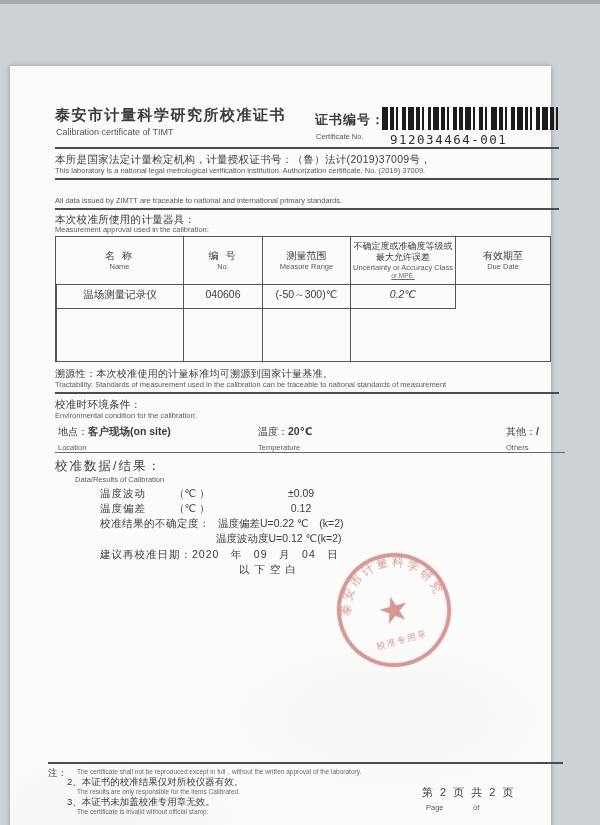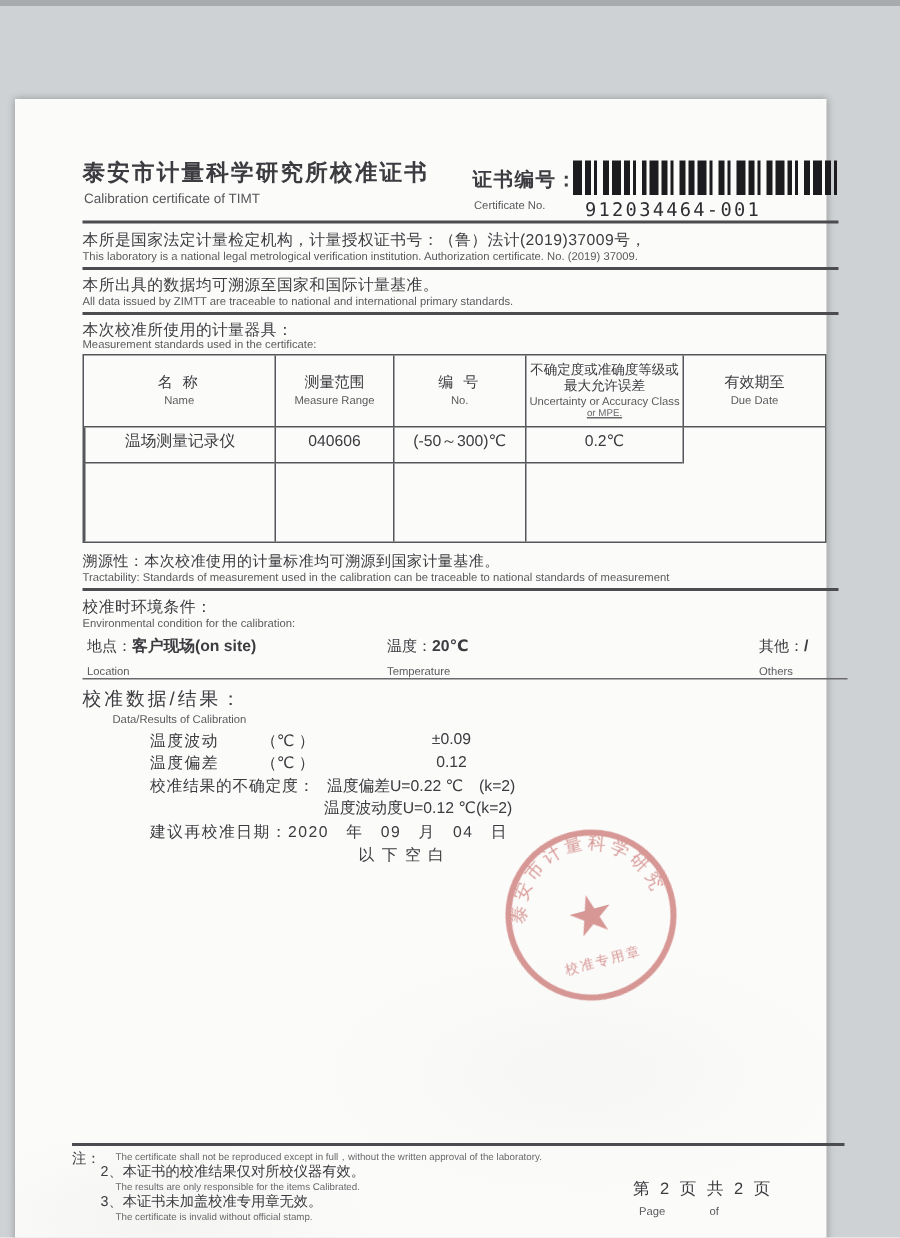--- a/index.html
+++ b/index.html
@@ -144,7 +144,6 @@
   <div class="abs stmt-en" style="left:45px;top:100px;">This laboratory is a national legal metrological verification institution. Authorization certificate. No. (2019) 37009.</div>
   <div class="hr" style="left:45px;top:112px;width:504px;"></div>
 
-  <div class="abs stmt-cn" style="left:45px;top:117px;">本所出具的数据均可溯源至国家和国际计量基准。</div>
   <div class="abs stmt-en" style="left:45px;top:130px;">All data issued by ZIMTT are traceable to national and international primary standards.</div>
   <div class="hr" style="left:45px;top:142px;width:504px;"></div>
 

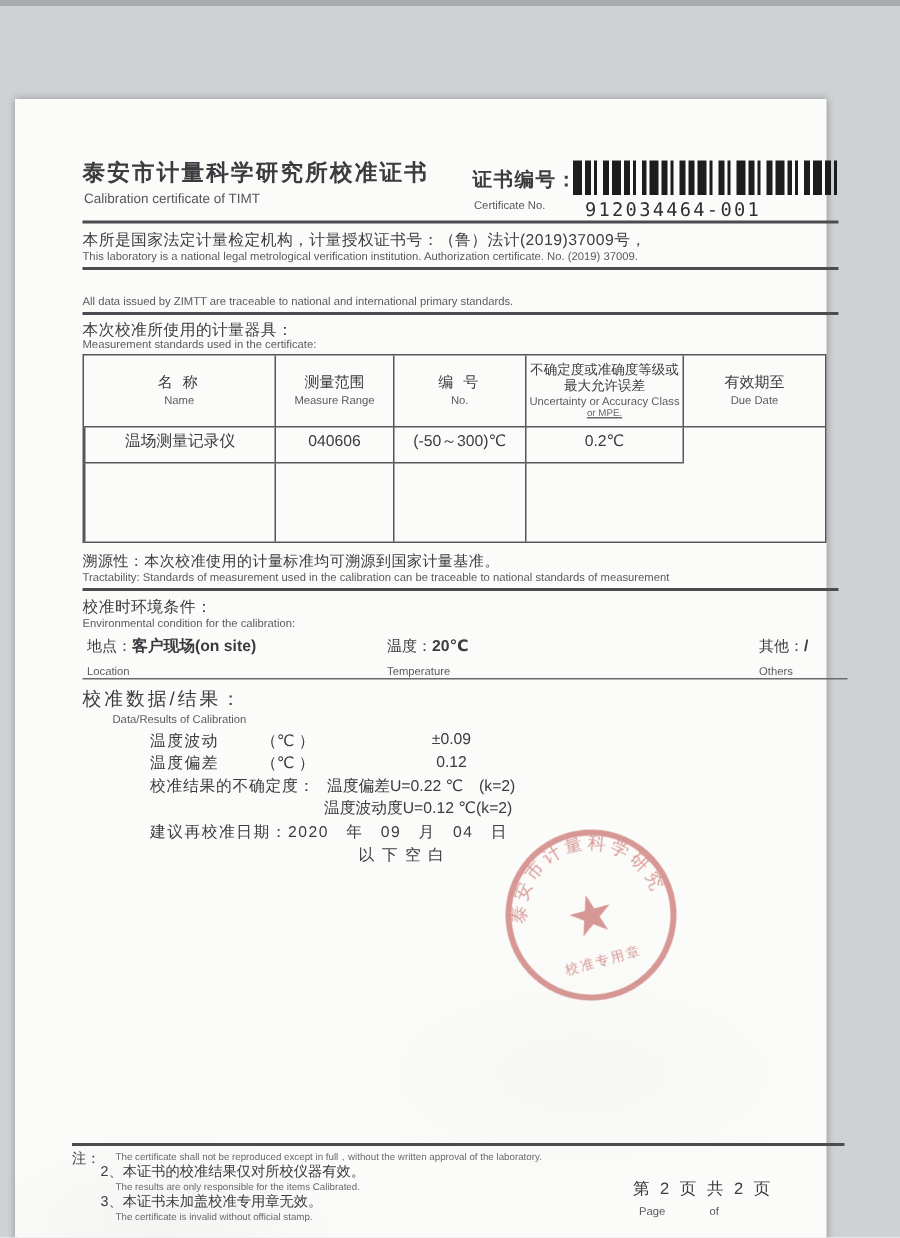--- a/index.html
+++ b/index.html
@@ -148,7 +148,7 @@
   <div class="hr" style="left:45px;top:142px;width:504px;"></div>
 
   <div class="abs stmt-cn" style="left:45px;top:147px;">本次校准所使用的计量器具：</div>
-  <div class="abs stmt-en" style="left:45px;top:159px;">Measurement standards used in the certificate:</div>
+  <div class="abs stmt-en" style="left:45px;top:159px;">Measurement approval used in the calibration:</div>
 
   <div class="abs std-table" style="left:45px;top:170px;width:494px;">
     <div class="cell hcell">

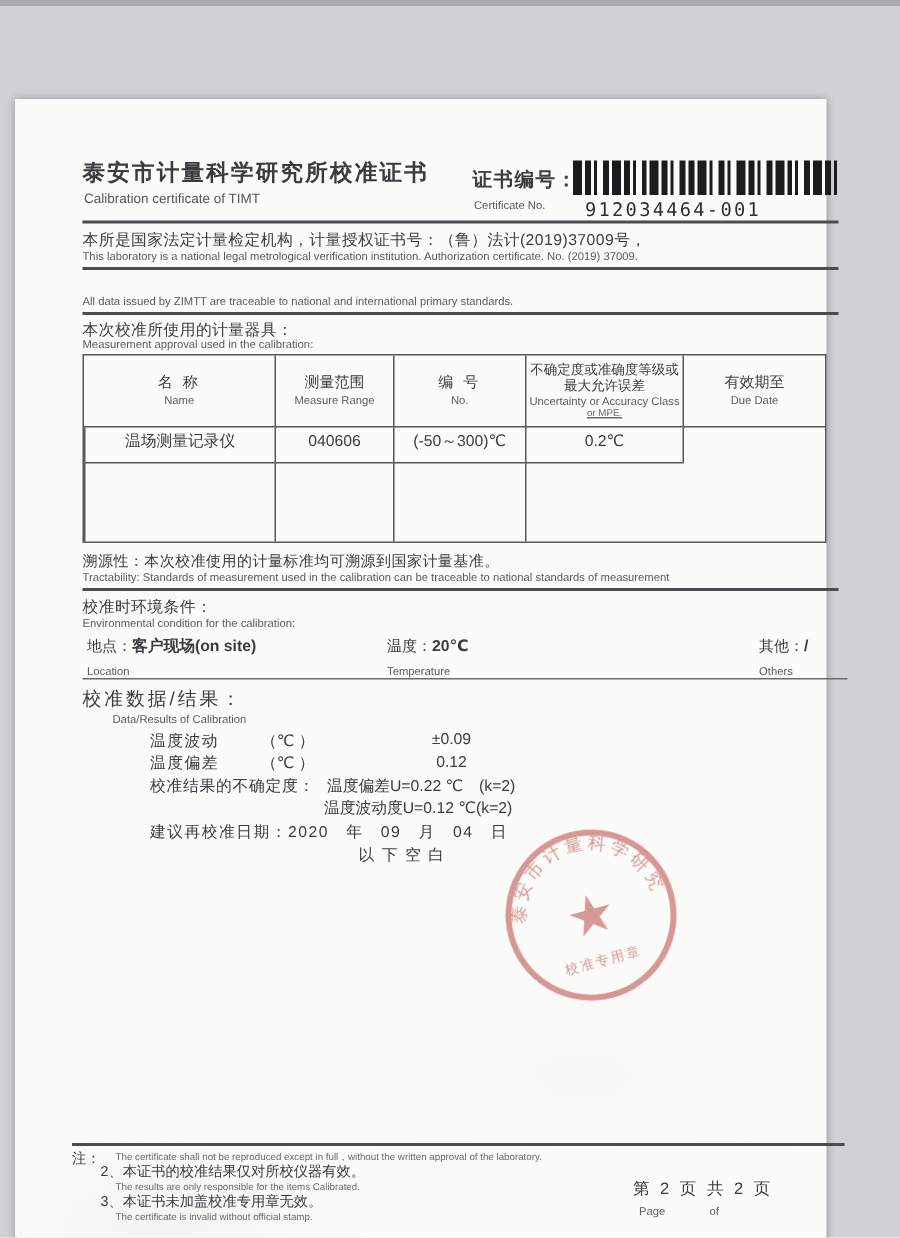--- a/index.html
+++ b/index.html
@@ -156,12 +156,12 @@
       <span class="h-en">Name</span>
     </div>
     <div class="cell hcell">
+      <span class="h-cn">编 号</span>
+      <span class="h-en">No.</span>
+    </div>
+    <div class="cell hcell">
       <span class="h-cn" style="letter-spacing:0;">测量范围</span>
       <span class="h-en">Measure Range</span>
-    </div>
-    <div class="cell hcell">
-      <span class="h-cn">编 号</span>
-      <span class="h-en">No.</span>
     </div>
     <div class="cell hcell">
       <span class="h-cn2">不确定度或准确度等级或</span>

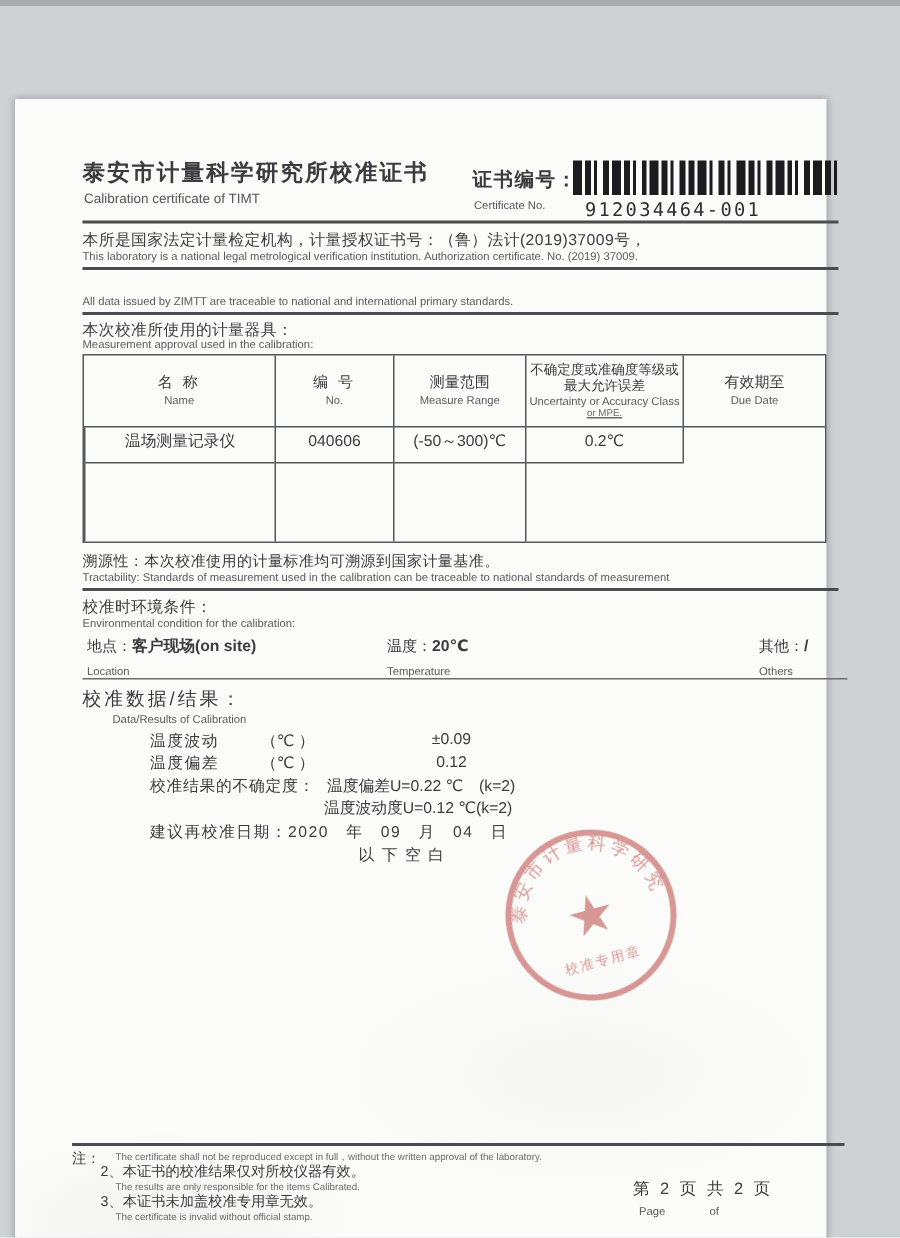--- a/index.html
+++ b/index.html
@@ -177,7 +177,7 @@
     <div class="cell dcell" style="border-bottom:1px solid #55565a;">温场测量记录仪</div>
     <div class="cell dcell" style="border-bottom:1px solid #55565a;">040606</div>
     <div class="cell dcell" style="border-bottom:1px solid #55565a;">(-50～300)℃</div>
-    <div class="cell dcell" style="border-bottom:1px solid #55565a;">0.2℃</div>
+    <div class="cell dcell" style="border-bottom:1px solid #55565a;font-style:italic;">0.2℃</div>
 
     <div class="cell"></div>
     <div class="cell"></div>

